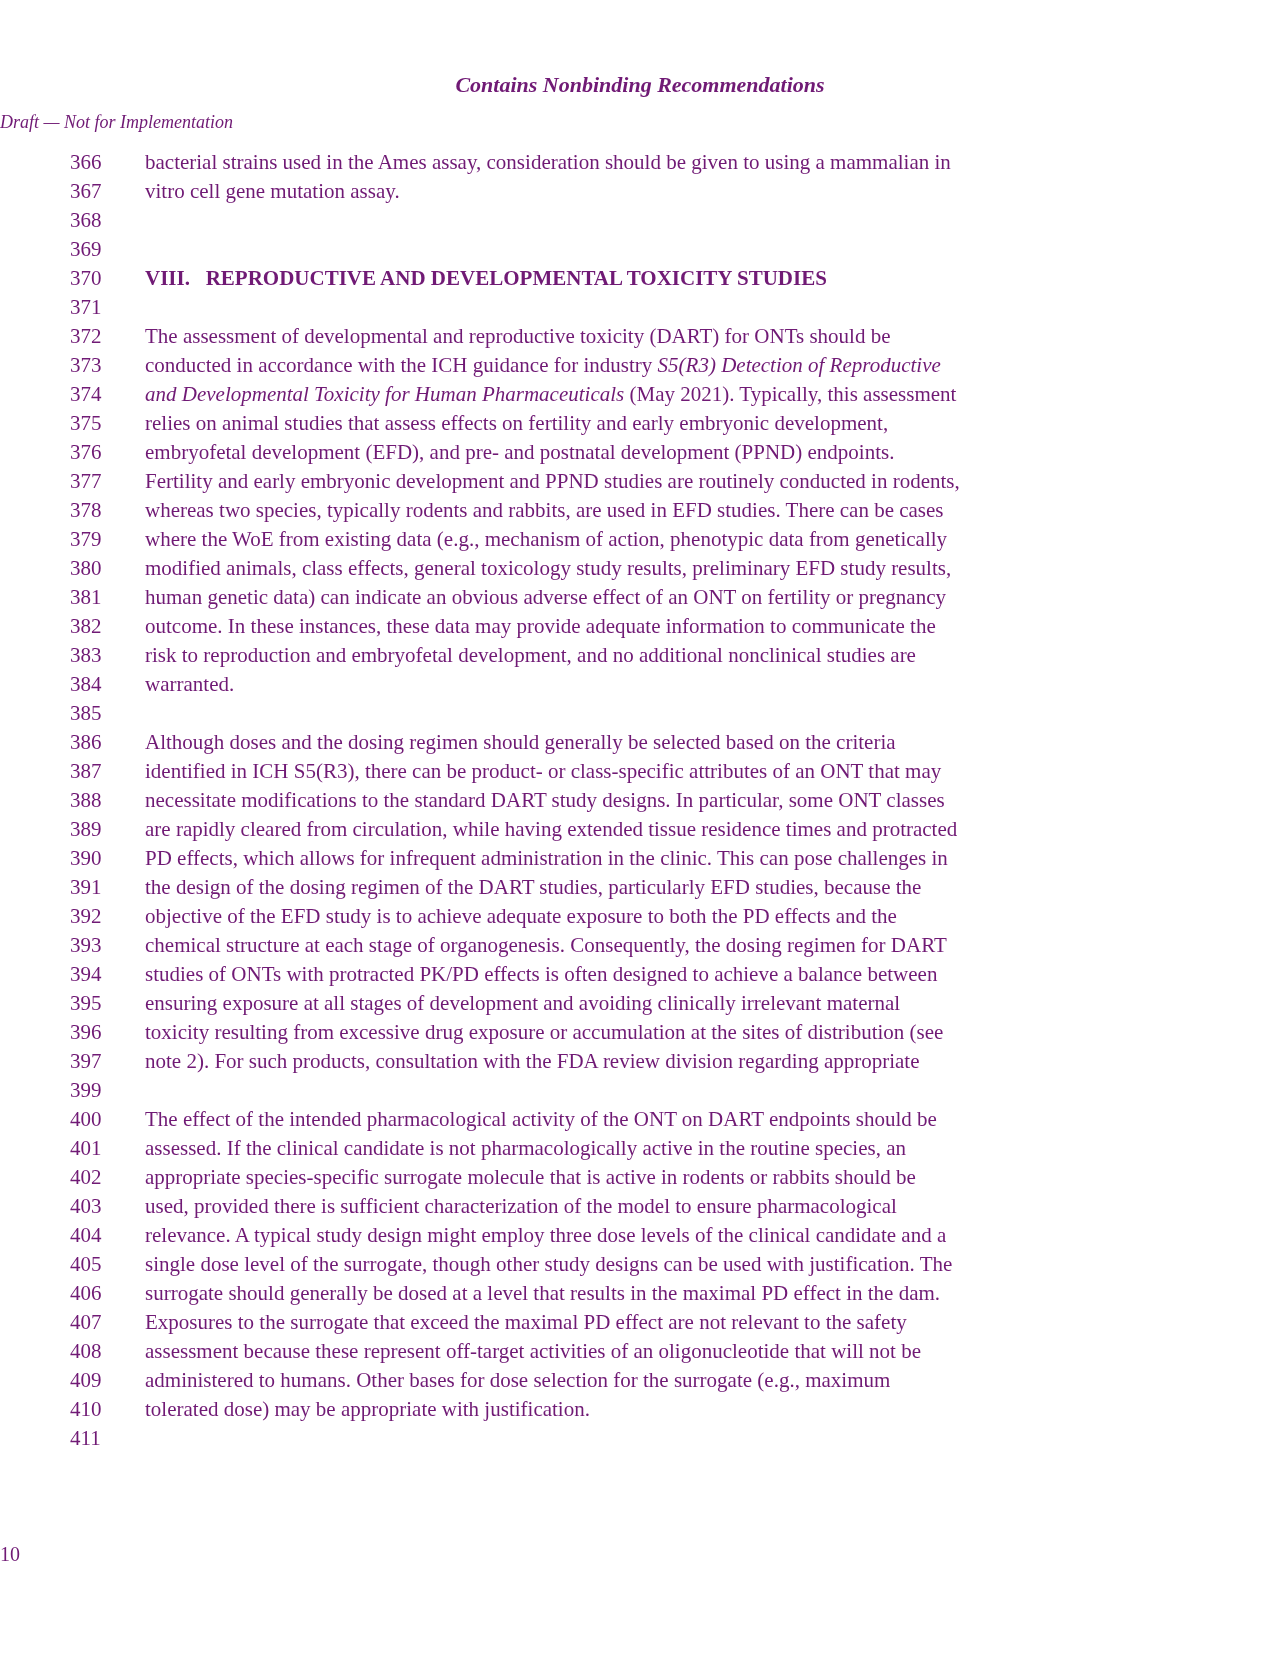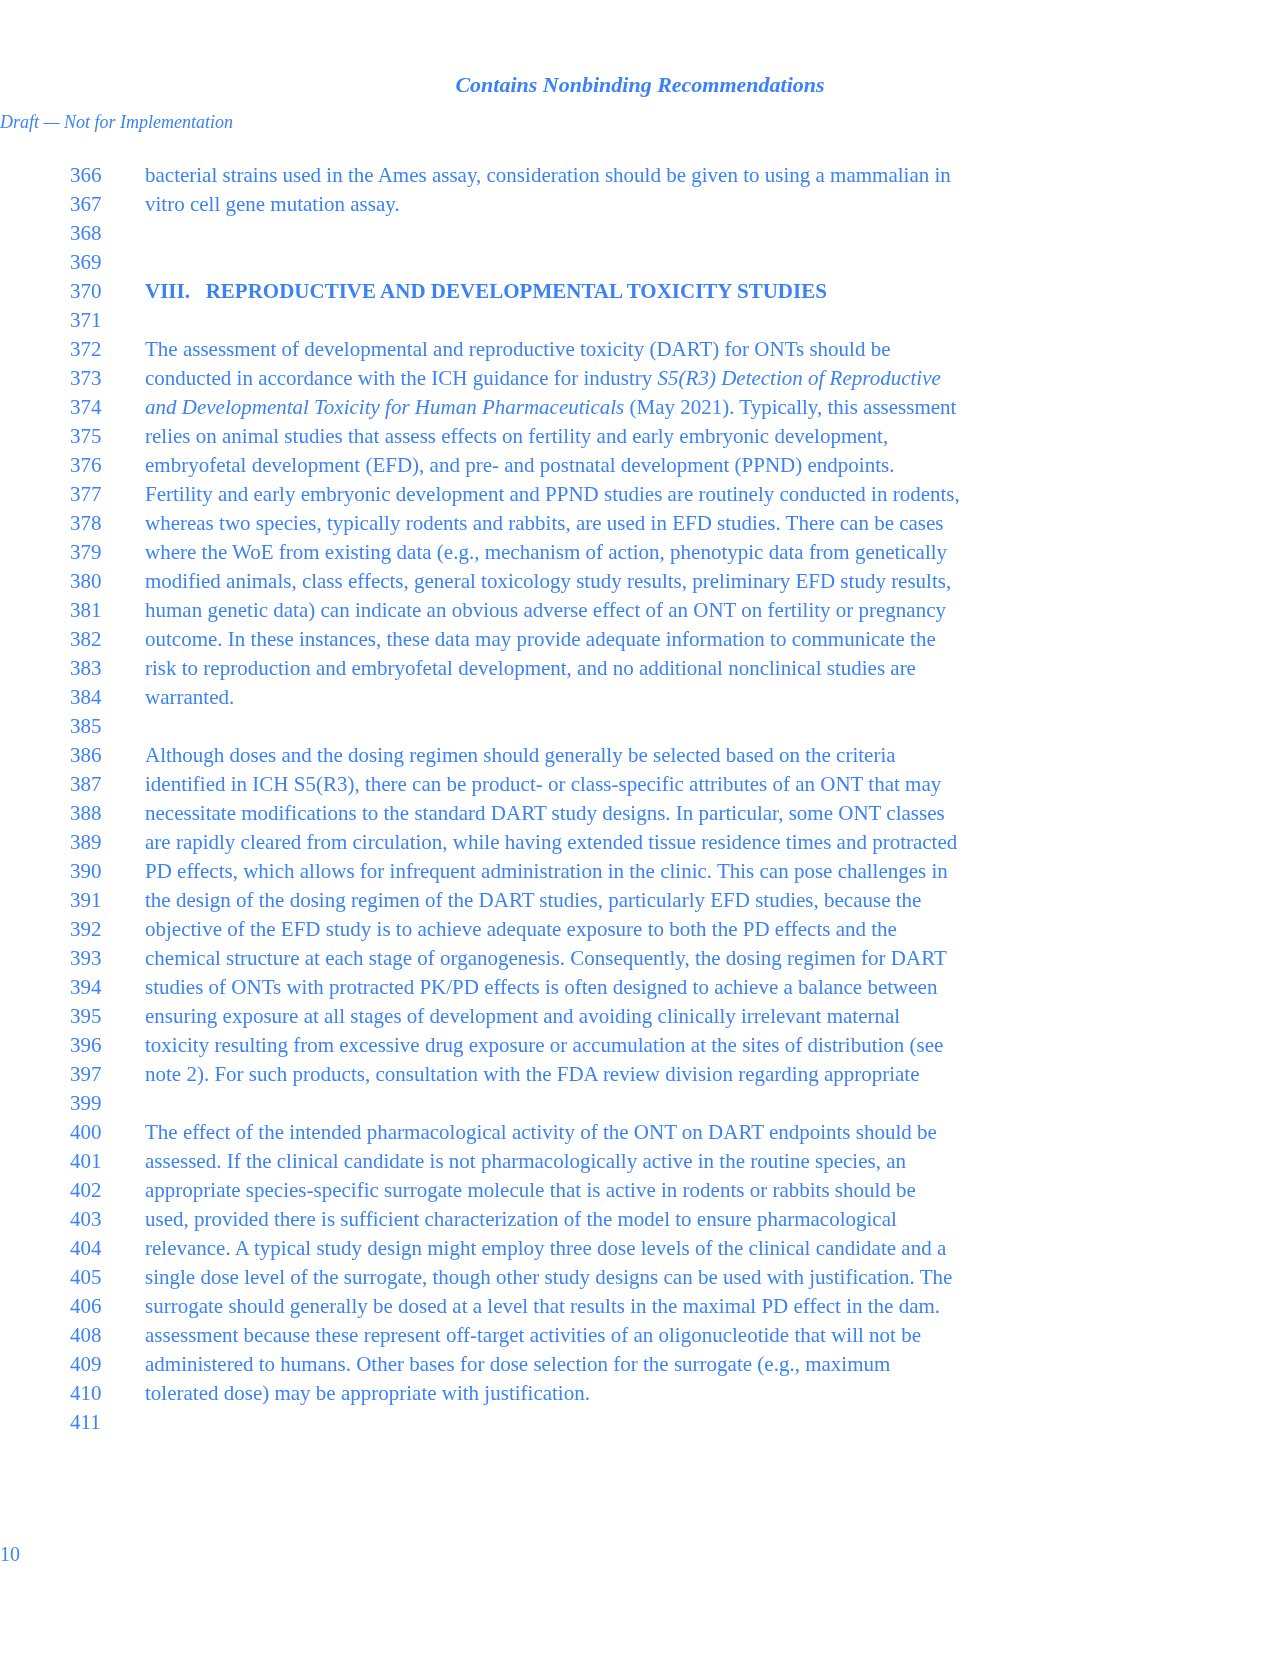--- a/index.html
+++ b/index.html
@@ -12,7 +12,7 @@
     width: 1280px;
     height: 1656px;
     background: #ffffff;
-    color: #3b82f6;
+    color: #701a75;
     font-family: "Liberation Serif", "DejaVu Serif", serif;
     overflow: hidden;
   }

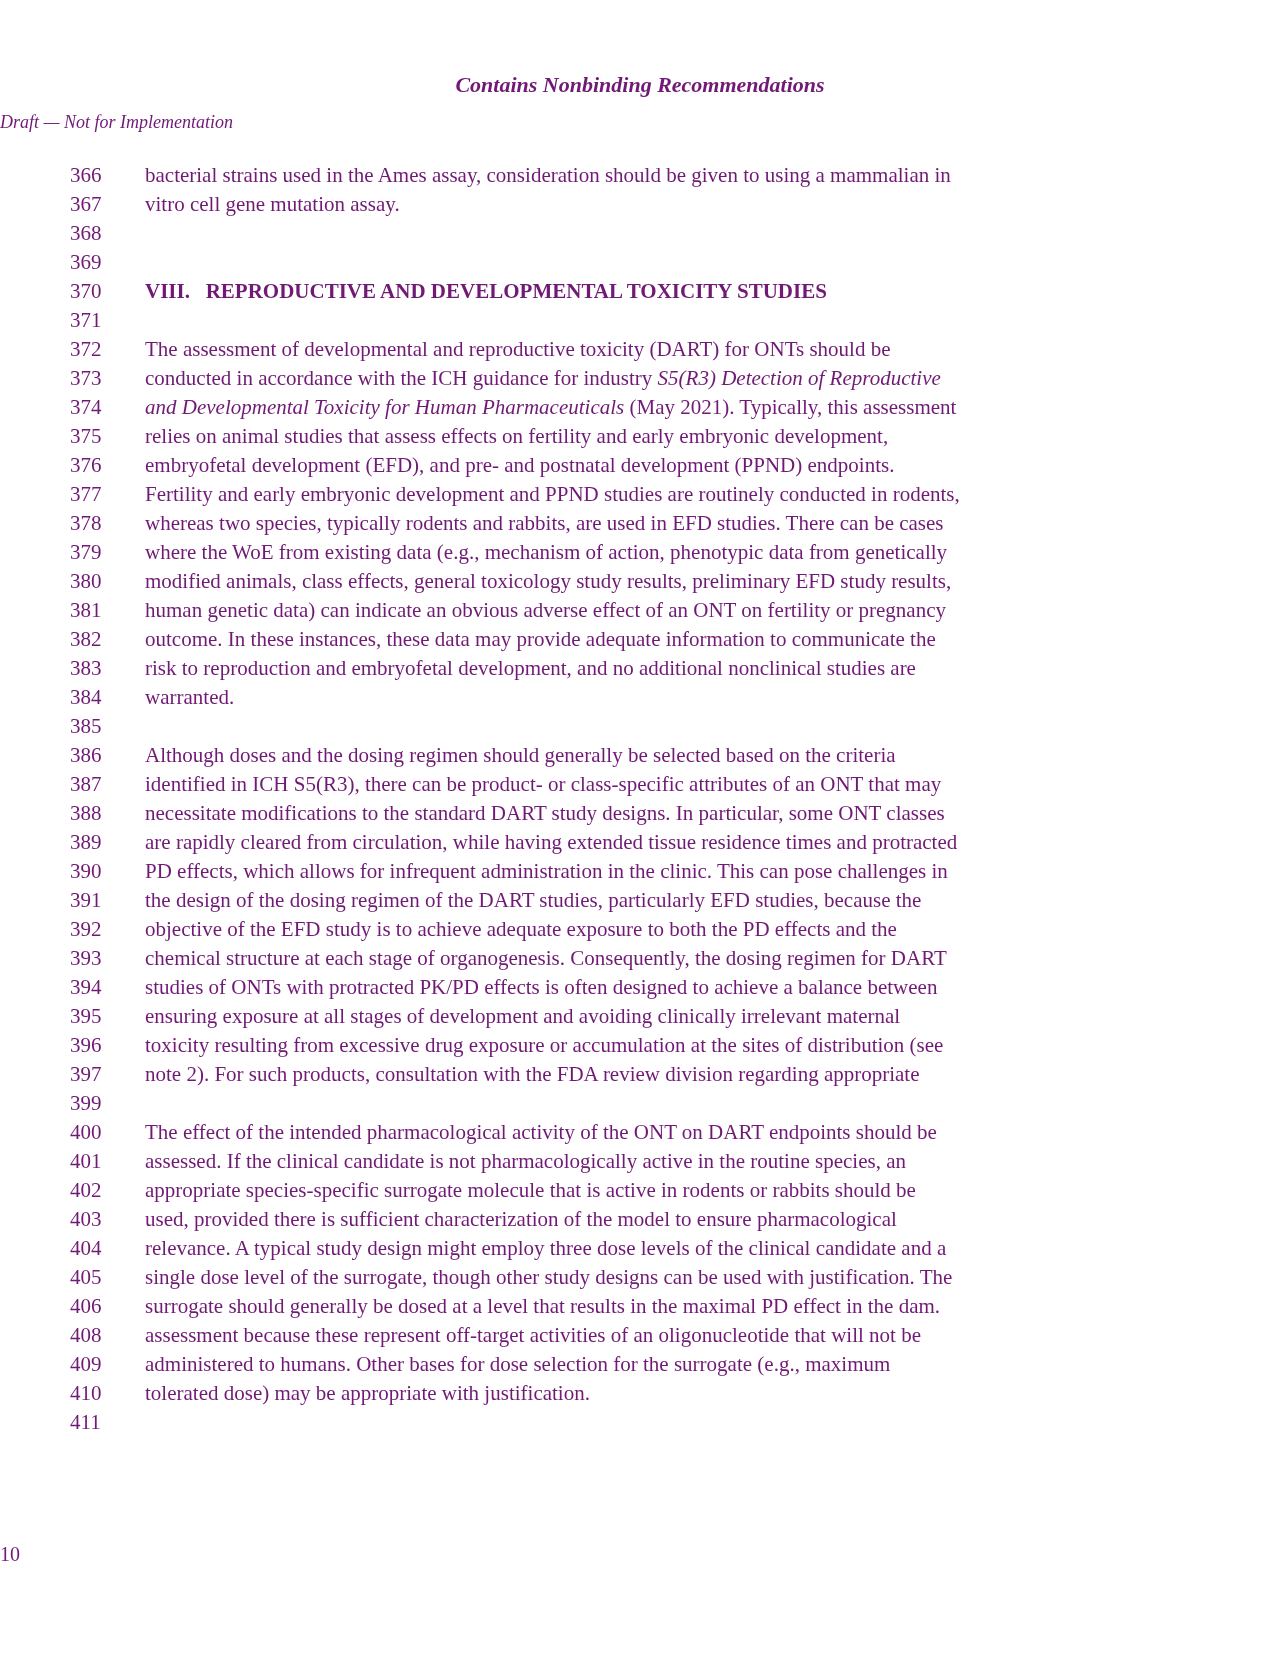--- a/index.html
+++ b/index.html
@@ -32,7 +32,7 @@
     line-height: 22px;
   }
   .line-list {
-    margin-top: 28px;
+    margin-top: 15px;
   }
   .line {
     display: flex;

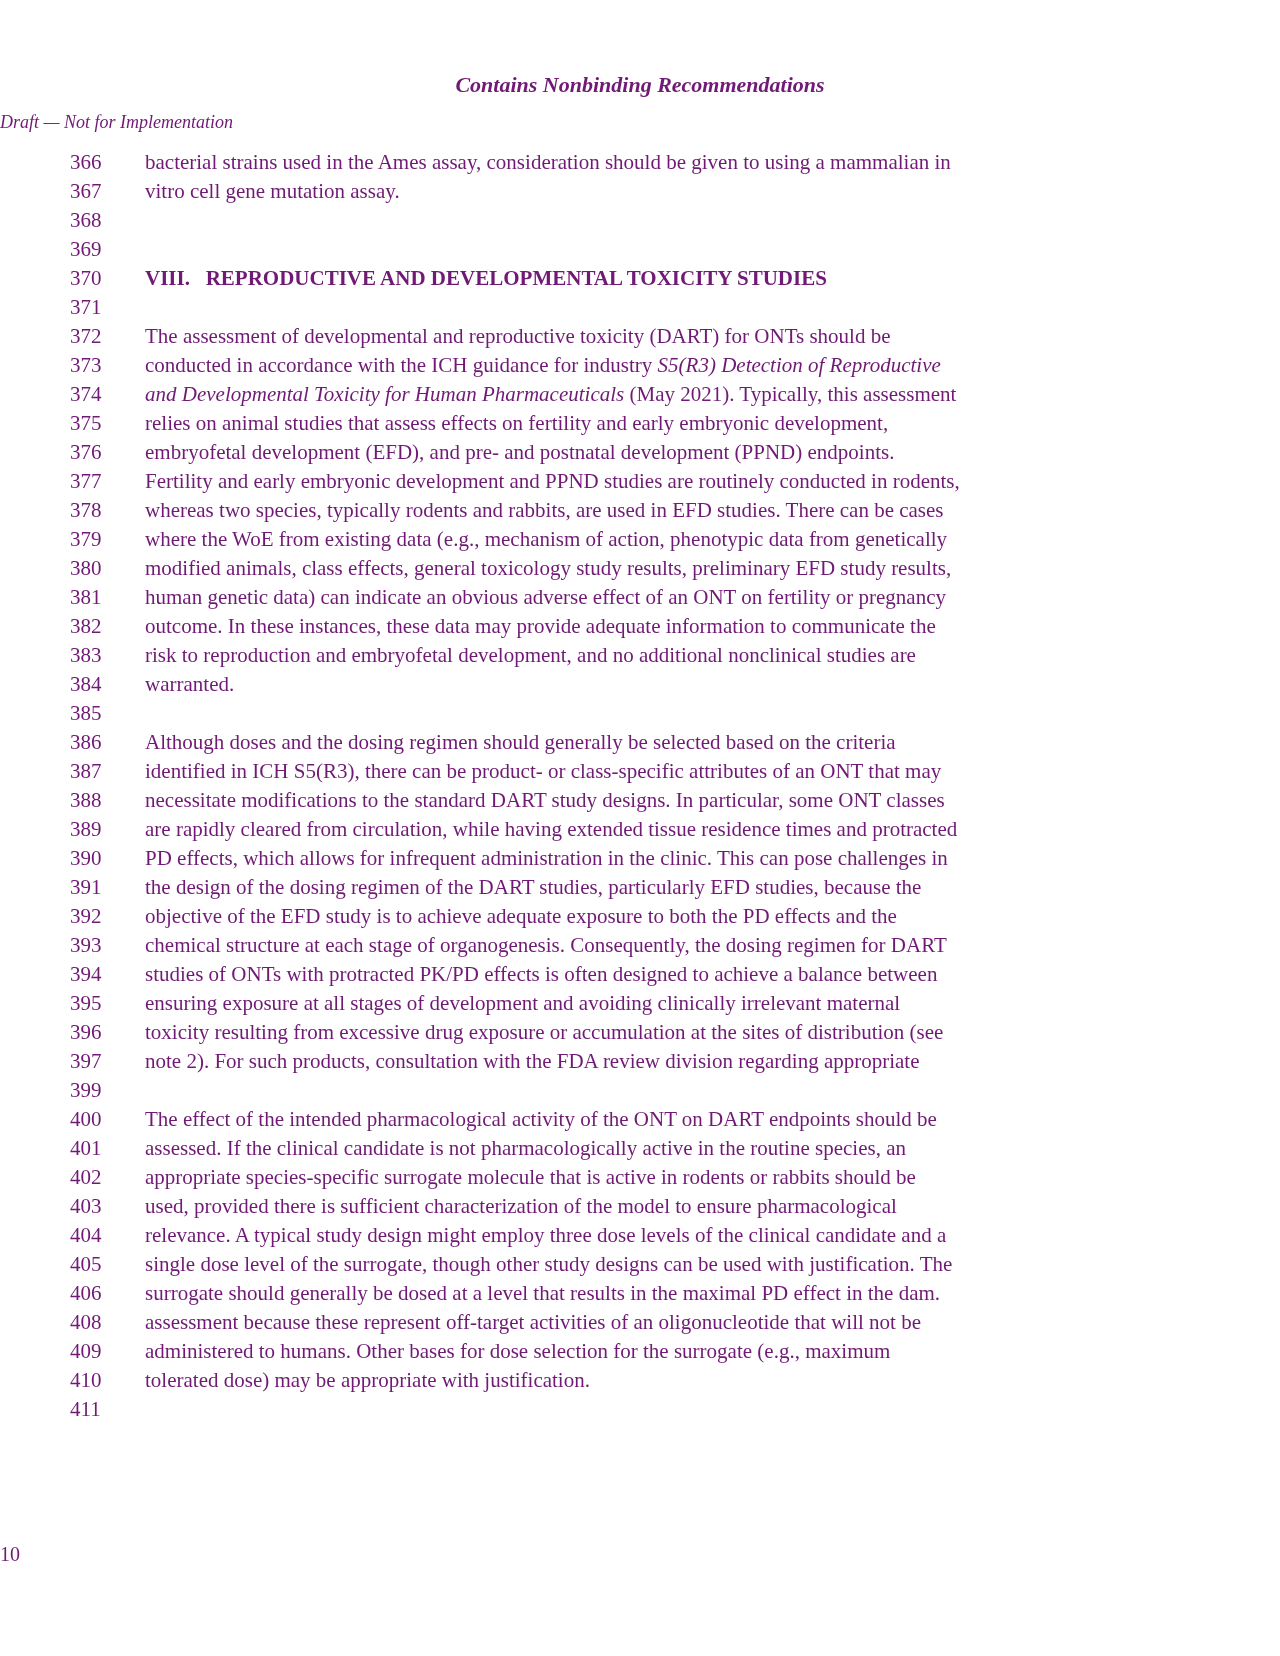--- a/index.html
+++ b/index.html
@@ -233,6 +233,10 @@
         <span class="line-text"><span>surrogate should generally be dosed at a level that results in the maximal PD effect in the dam.</span></span>
       </div>
       <div class="line">
+        <span class="line-num">407</span>
+        <span class="line-text"><span>Exposures to the surrogate that exceed the maximal PD effect are not relevant to the safety</span></span>
+      </div>
+      <div class="line">
         <span class="line-num">408</span>
         <span class="line-text"><span>assessment because these represent off-target activities of an oligonucleotide that will not be</span></span>
       </div>

